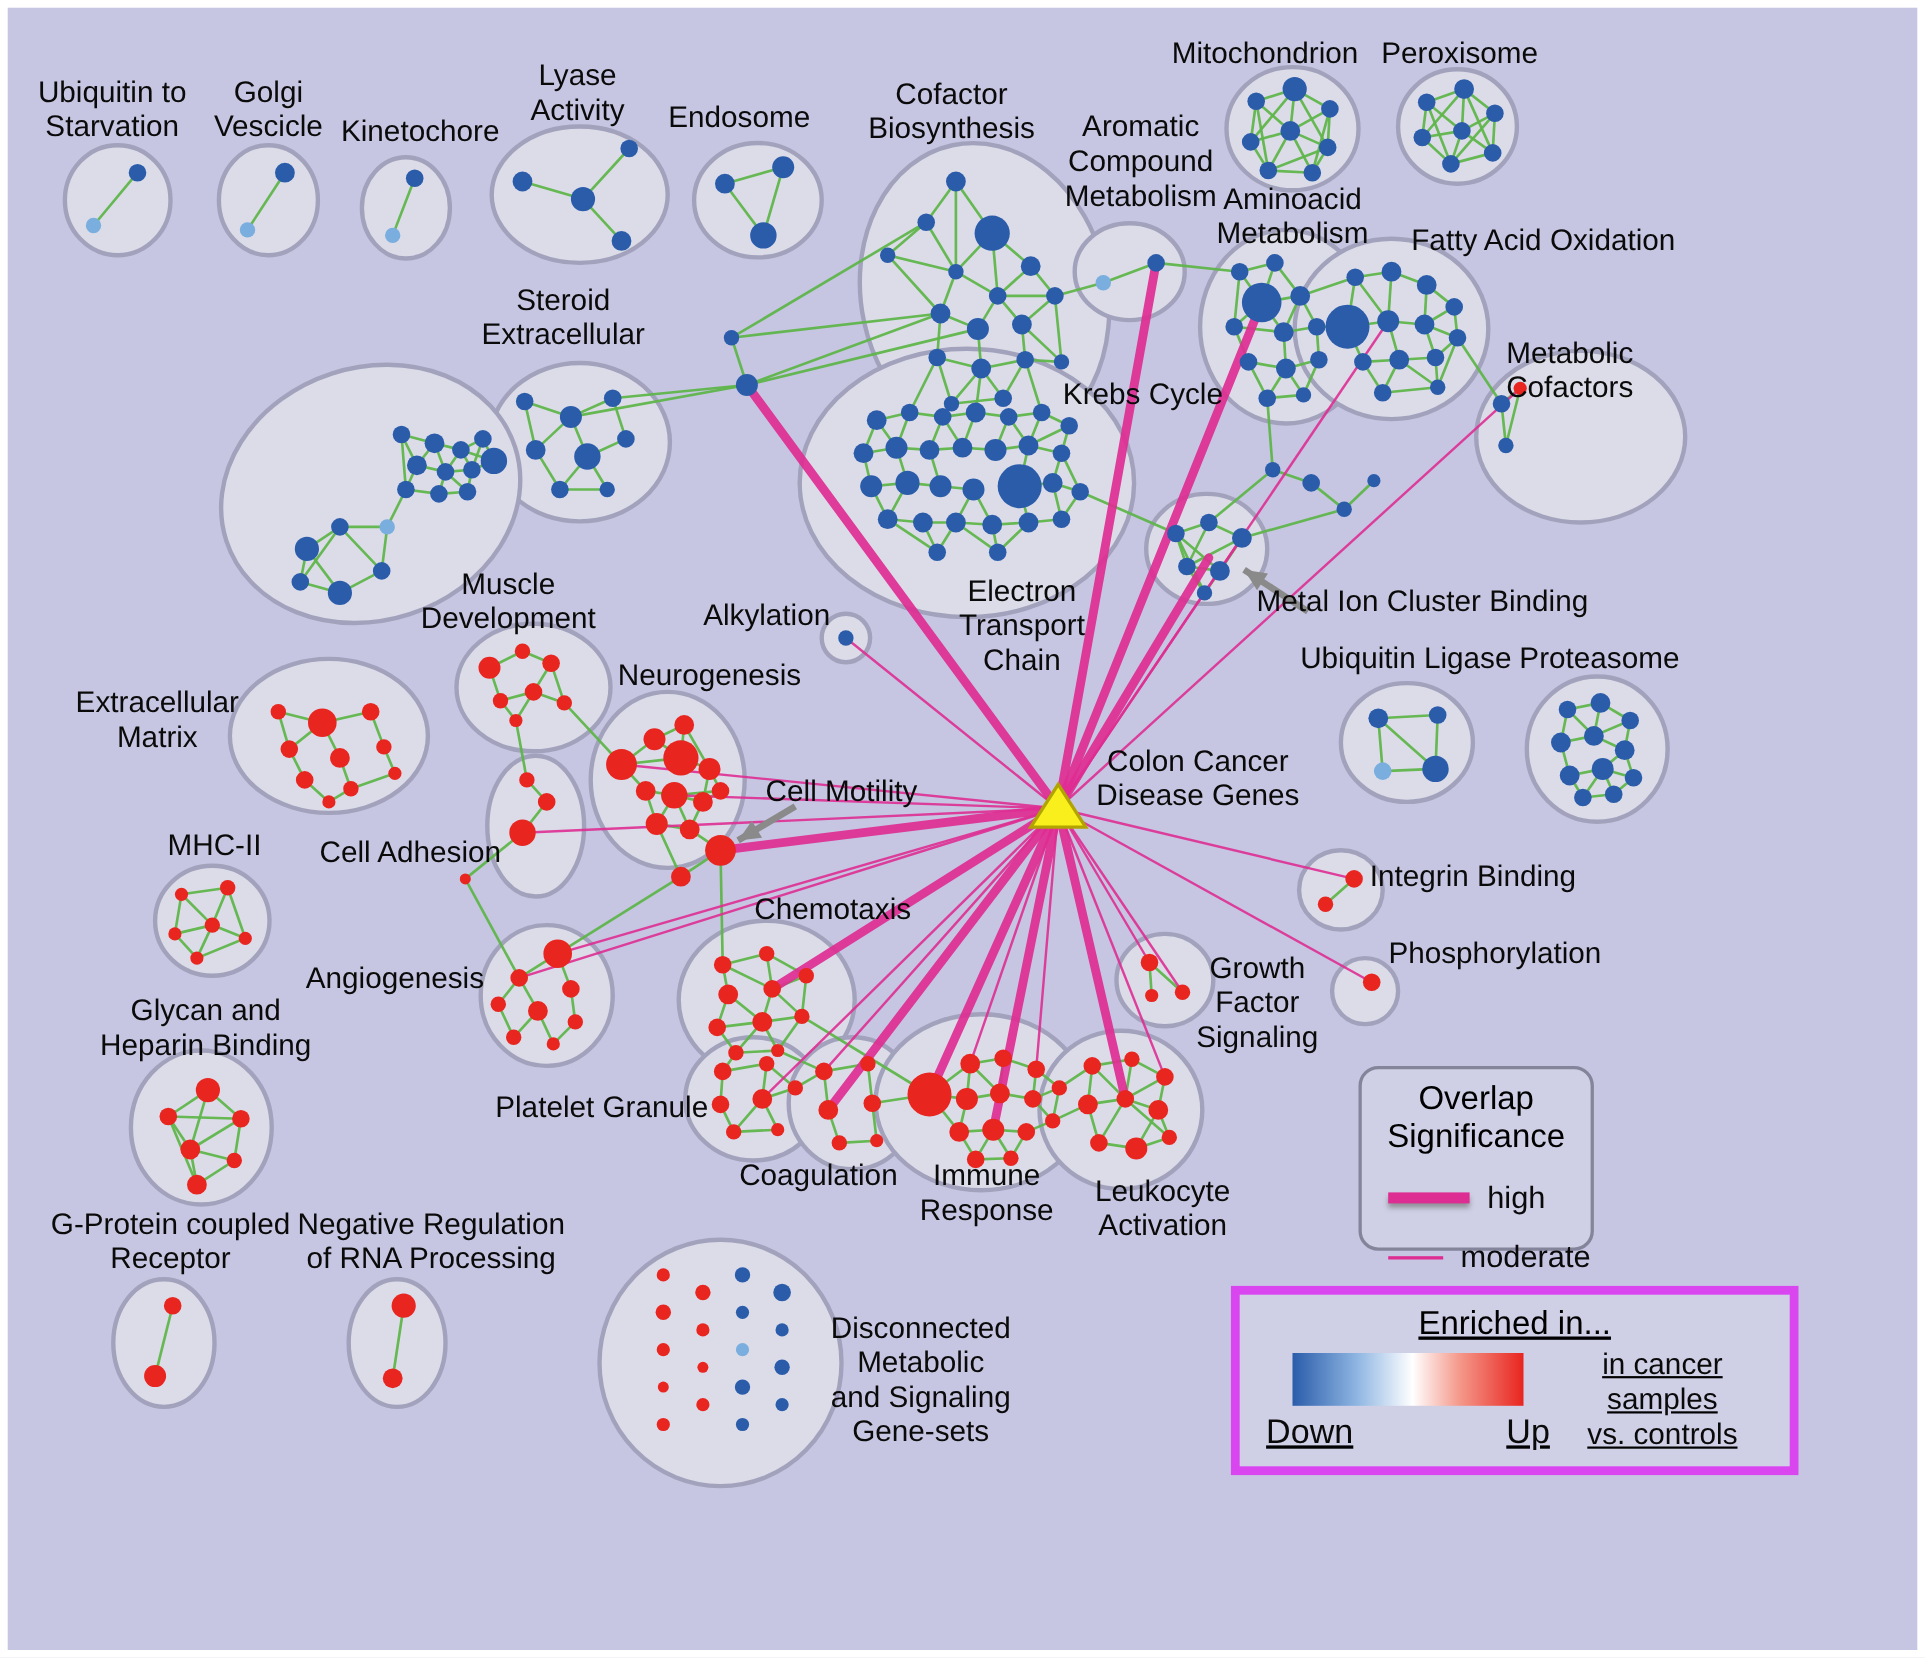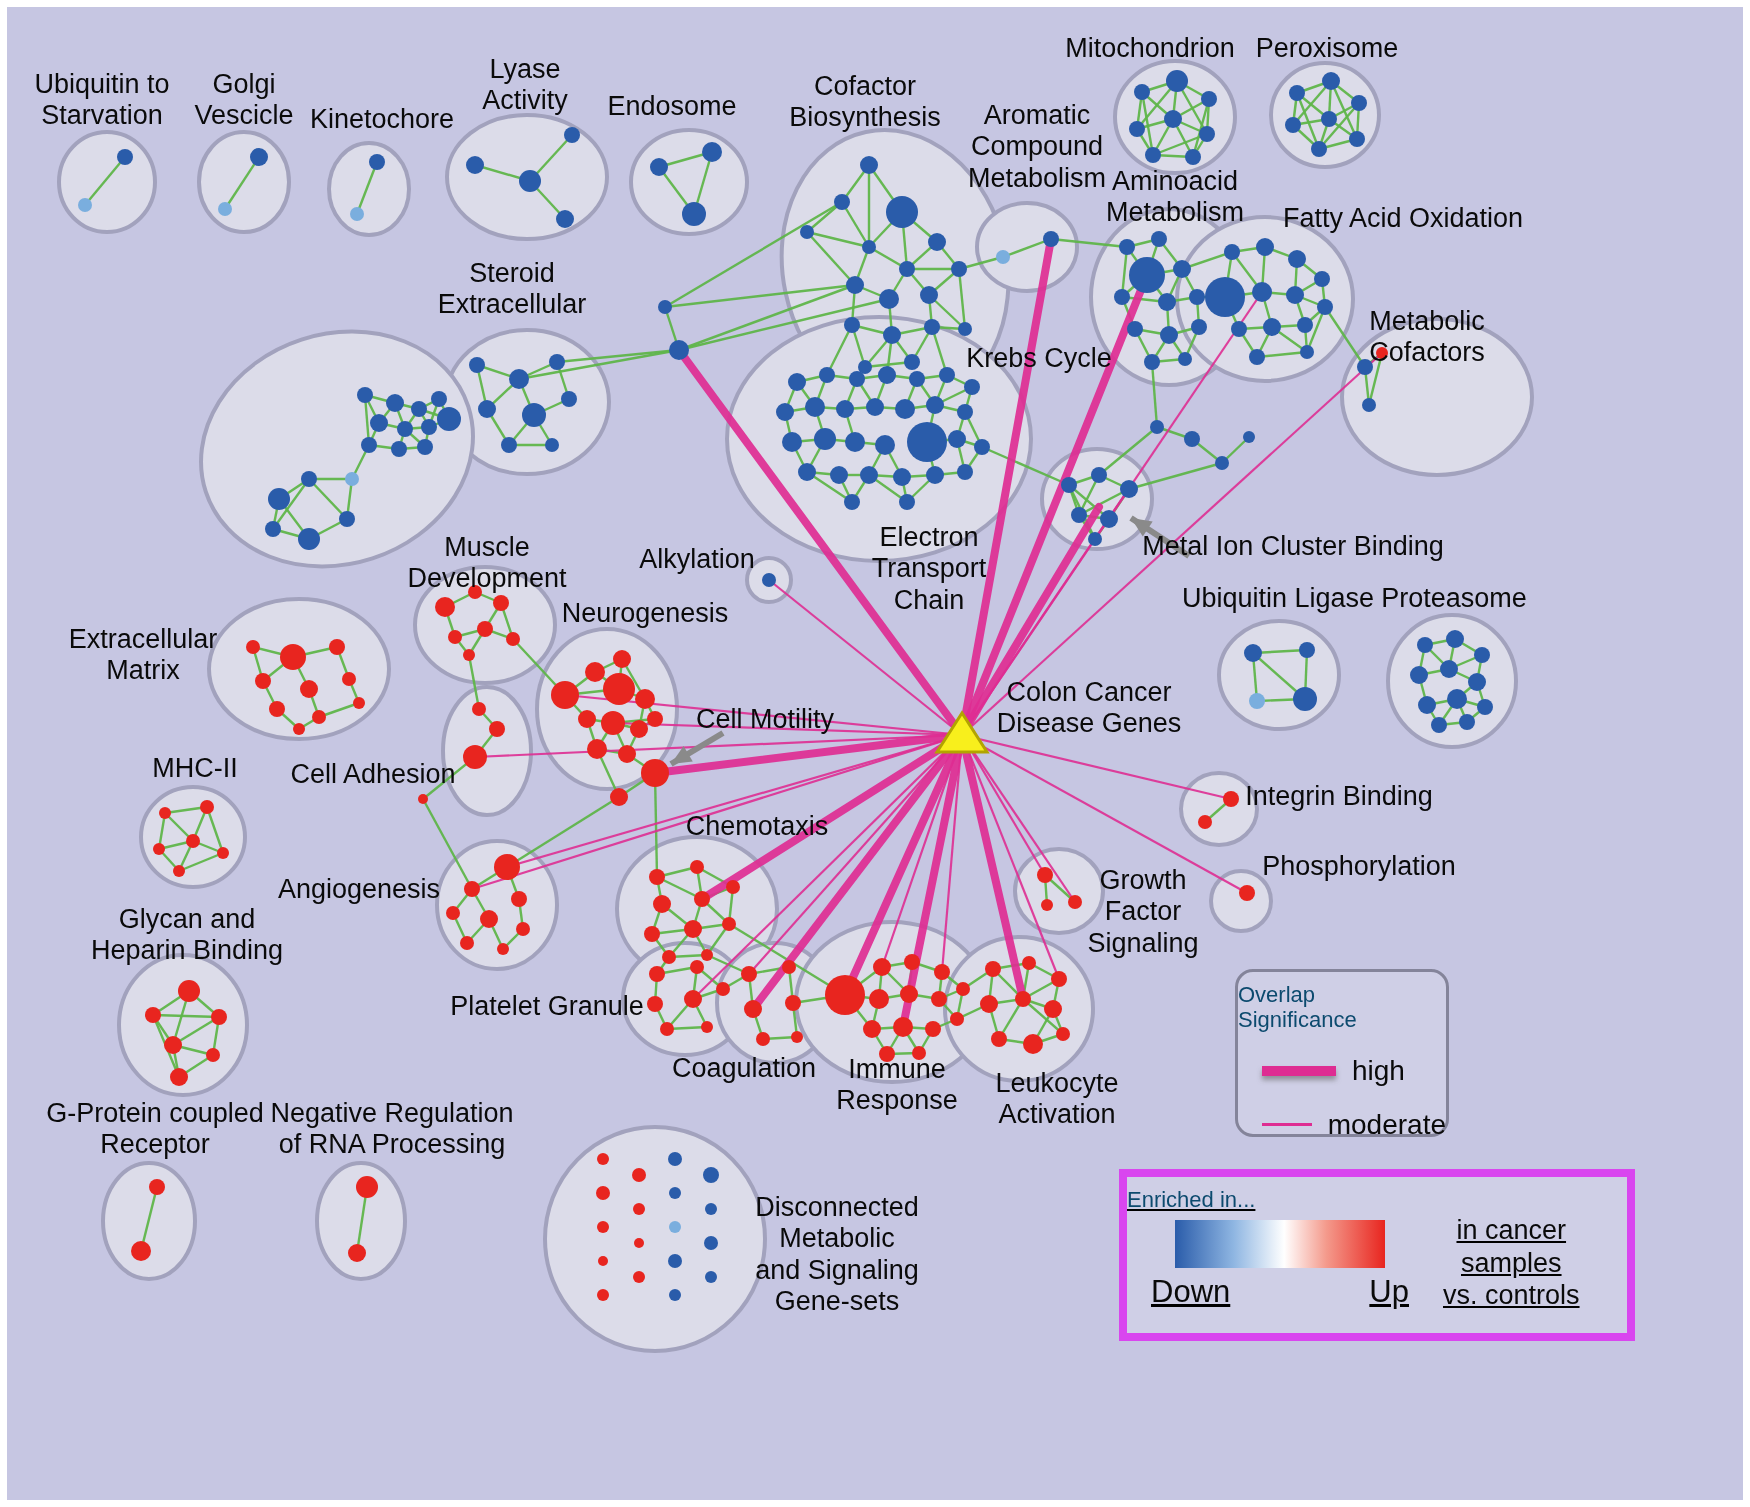--- a/index.html
+++ b/index.html
@@ -866,7 +866,7 @@
       <div class="map-label" style="left: 1286px; top: 540px;">Metal Ion Cluster Binding</div>
       <div class="map-label" style="left: 1247px; top: 592px; margin-left: 24px;">Ubiquitin Ligase</div>
       <div class="map-label" style="left: 1447px; top: 592px;">Proteasome</div>
-      <div class="map-label" style="left: 480px; top: 540px; margin-top: 16px;">Muscle
+      <div class="map-label" style="left: 455px; top: 540px;">Muscle
 Development</div>
       <div class="map-label" style="left: 690px; top: 553px;">Alkylation</div>
       <div class="map-label" style="left: 638px; top: 607px;">Neurogenesis</div>

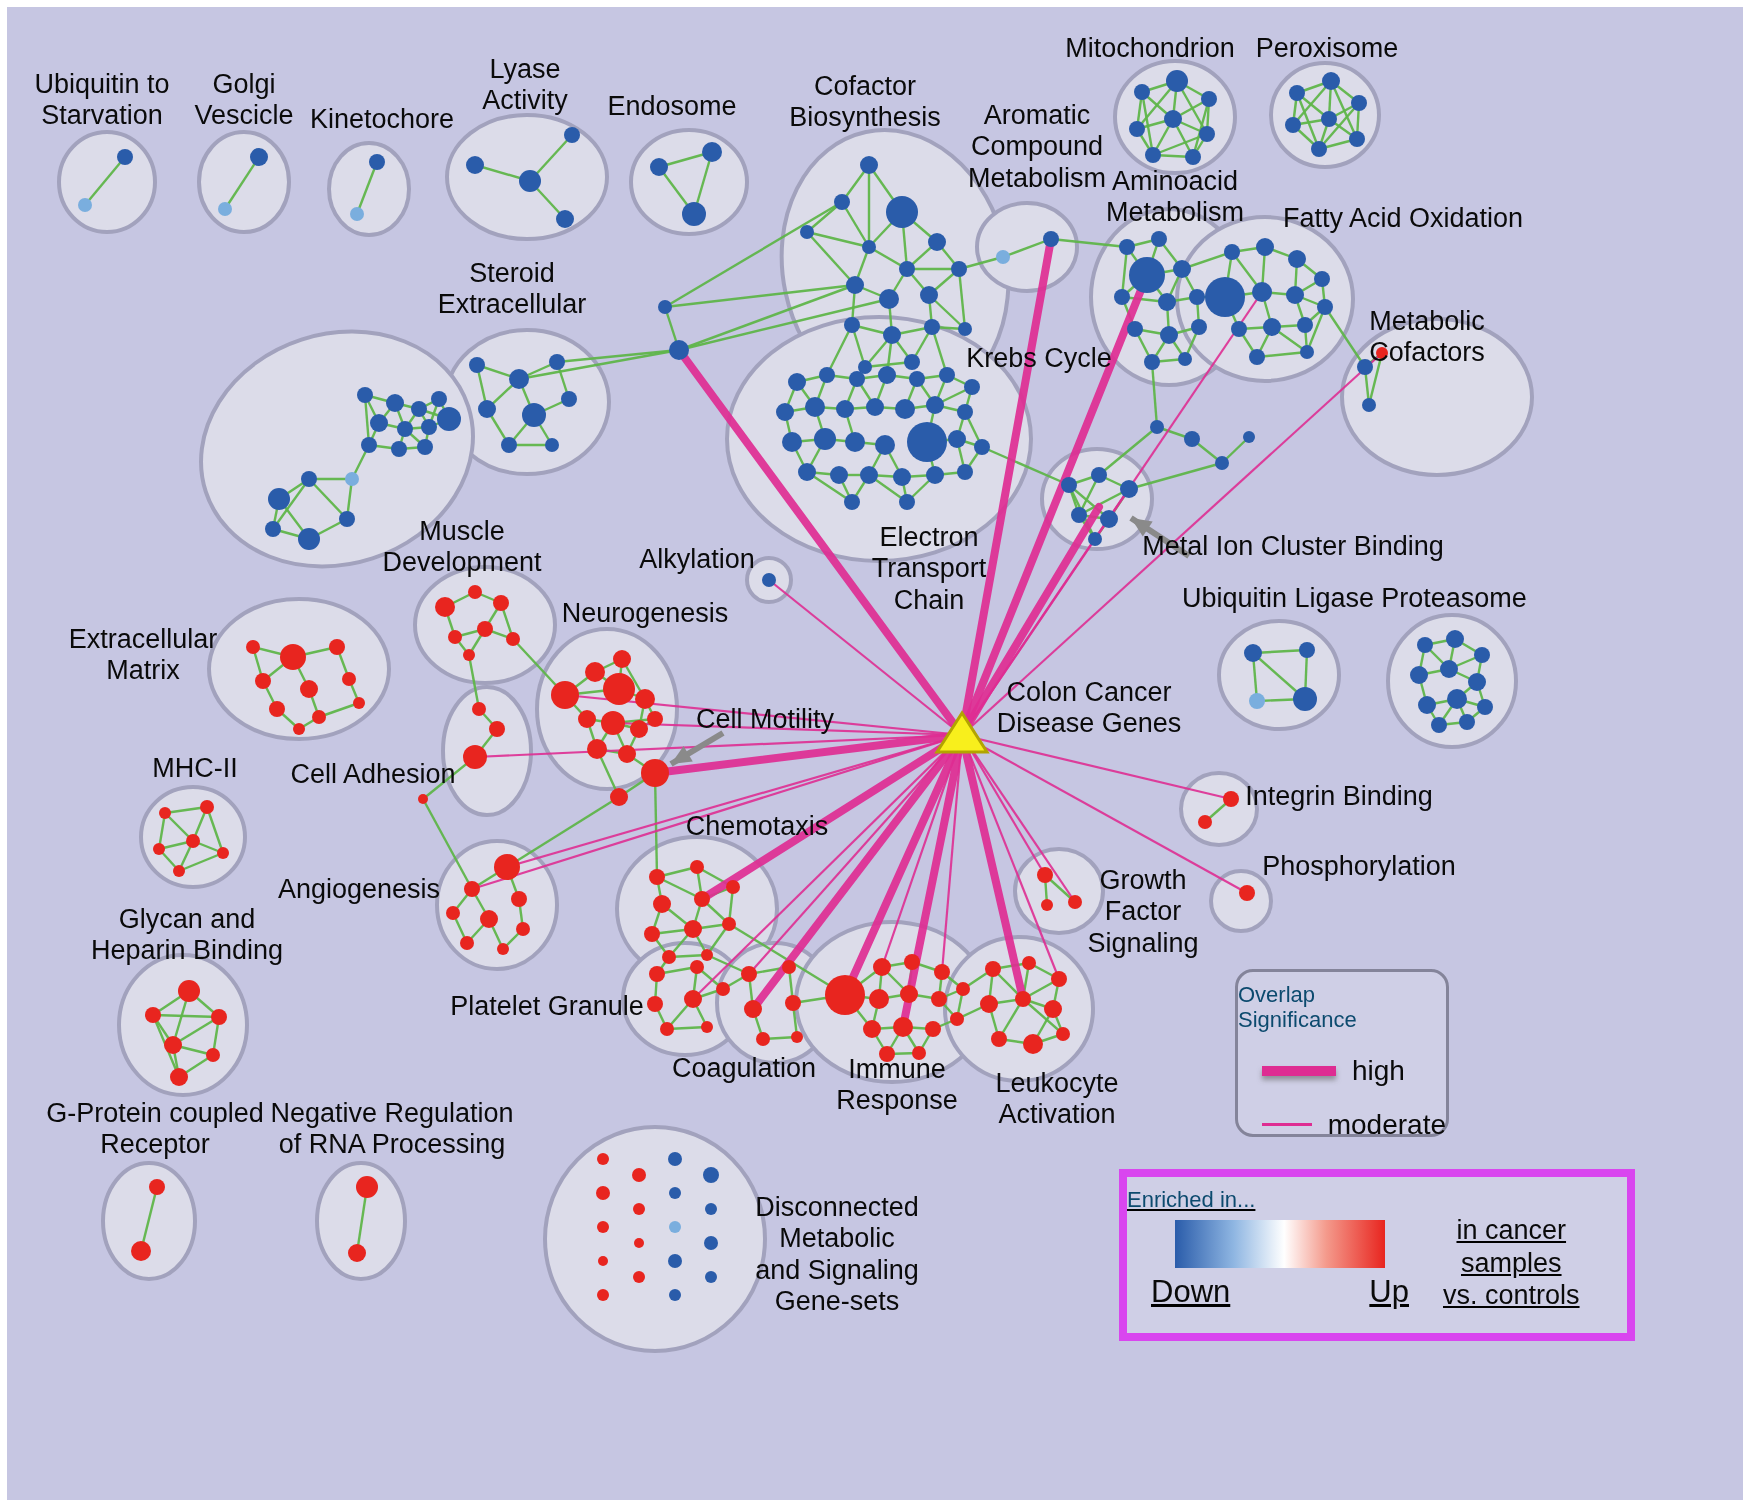--- a/index.html
+++ b/index.html
@@ -12,7 +12,7 @@
   .legend{position:absolute;box-sizing:border-box;background:#cfcfe6;}
   .legend-overlap{left:1228px;top:962px;width:214px;height:168px;border:3px solid #84849a;border-radius:18px;}
   .legend-enriched{left:1112px;top:1162px;width:516px;height:172px;border:8px solid #d946ef;text-decoration:underline;}
-  .legend-title{white-space:pre-line;text-align:left;font-size:22px;margin-top:10px;line-height:1.15;color:#0c4a6e;}
+  .legend-title{white-space:pre-line;text-align:center;font-size:30px;margin-top:10px;line-height:1.15;color:#000000;}
   .legend-row{display:flex;align-items:center;gap:16px;padding-left:24px;margin-top:22px;font-size:28px;color:#0a0a0a;}
   .line-sample{display:inline-block;width:74px;background:#de2d92;}
   .line-sample.high{height:10px;box-shadow:0 4px 5px rgba(110,110,110,.65);}

